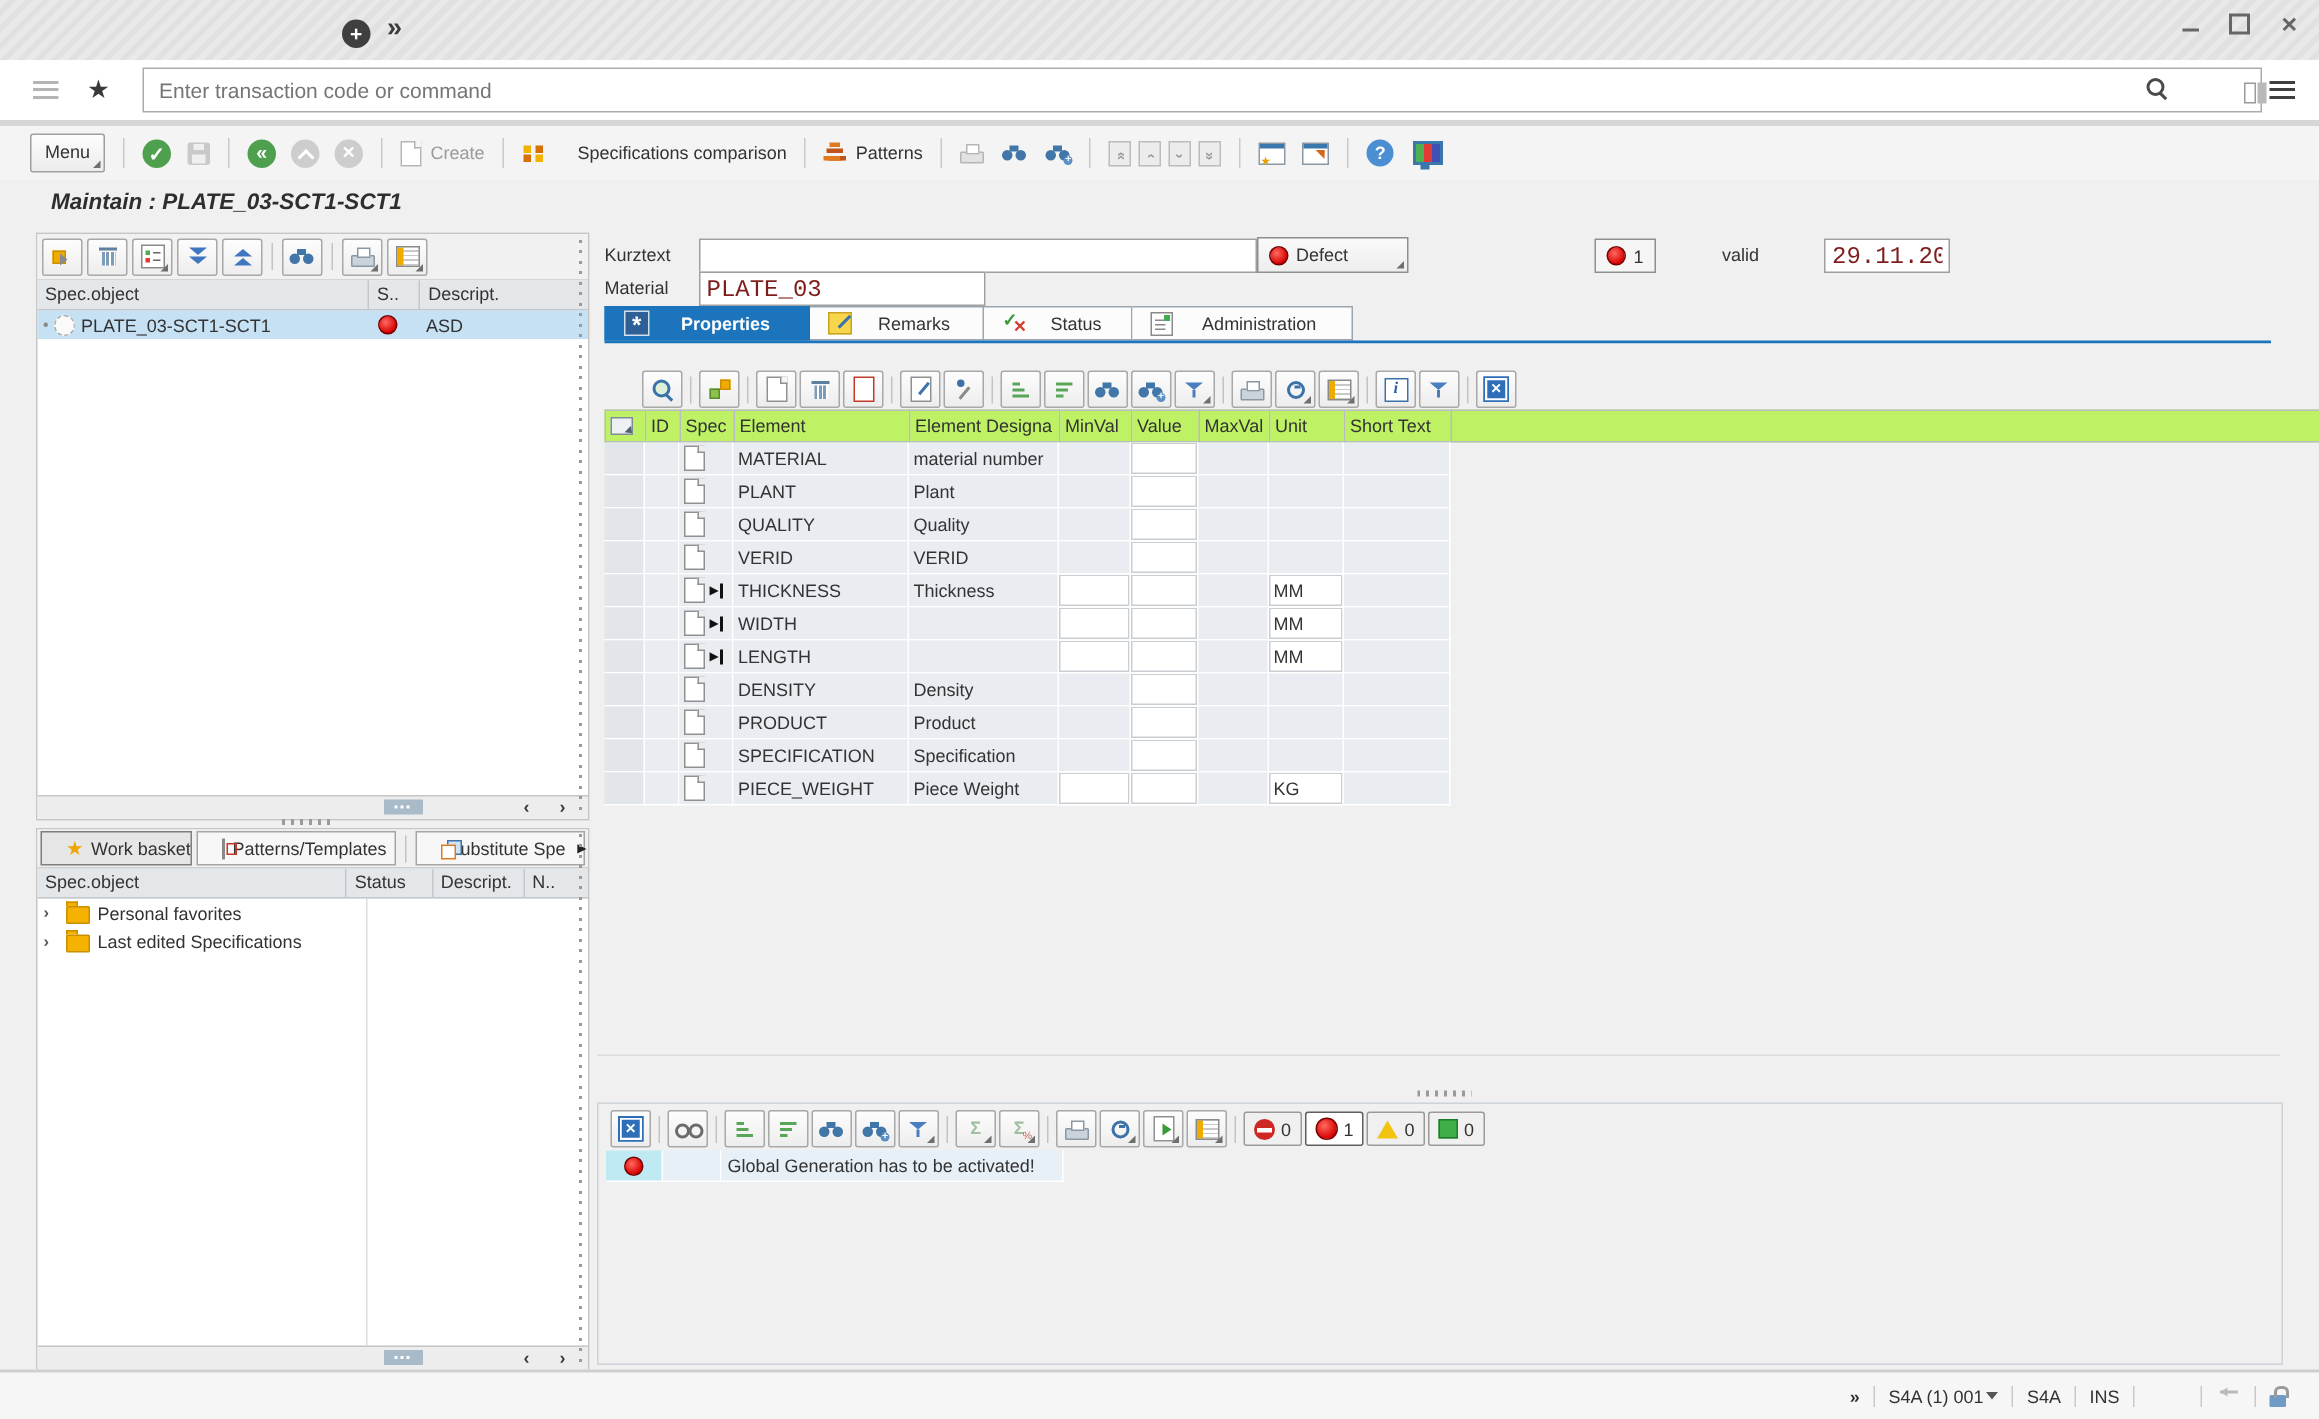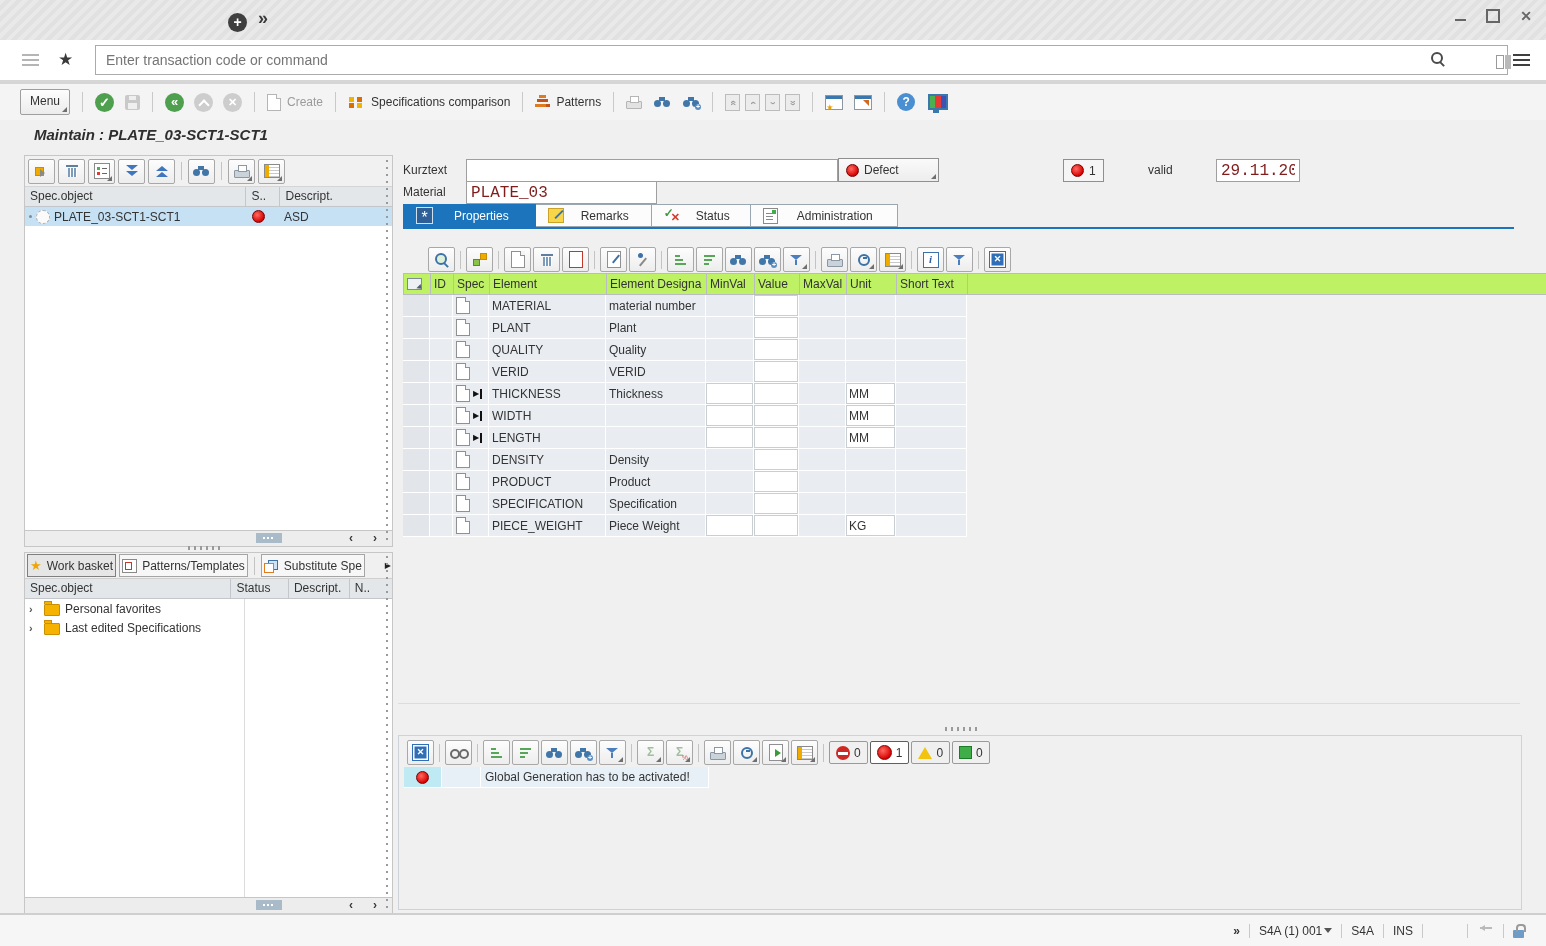--- a/index.html
+++ b/index.html
@@ -313,7 +313,7 @@
     <span class="graytext">Create</span>
   </span>
   <span class="vsep"></span>
-  <span class="flex" style="gap:8px">
+  <span class="flex" style="gap:22px">
     <span class="speccmp"></span>
     <span>Specifications comparison</span>
   </span>

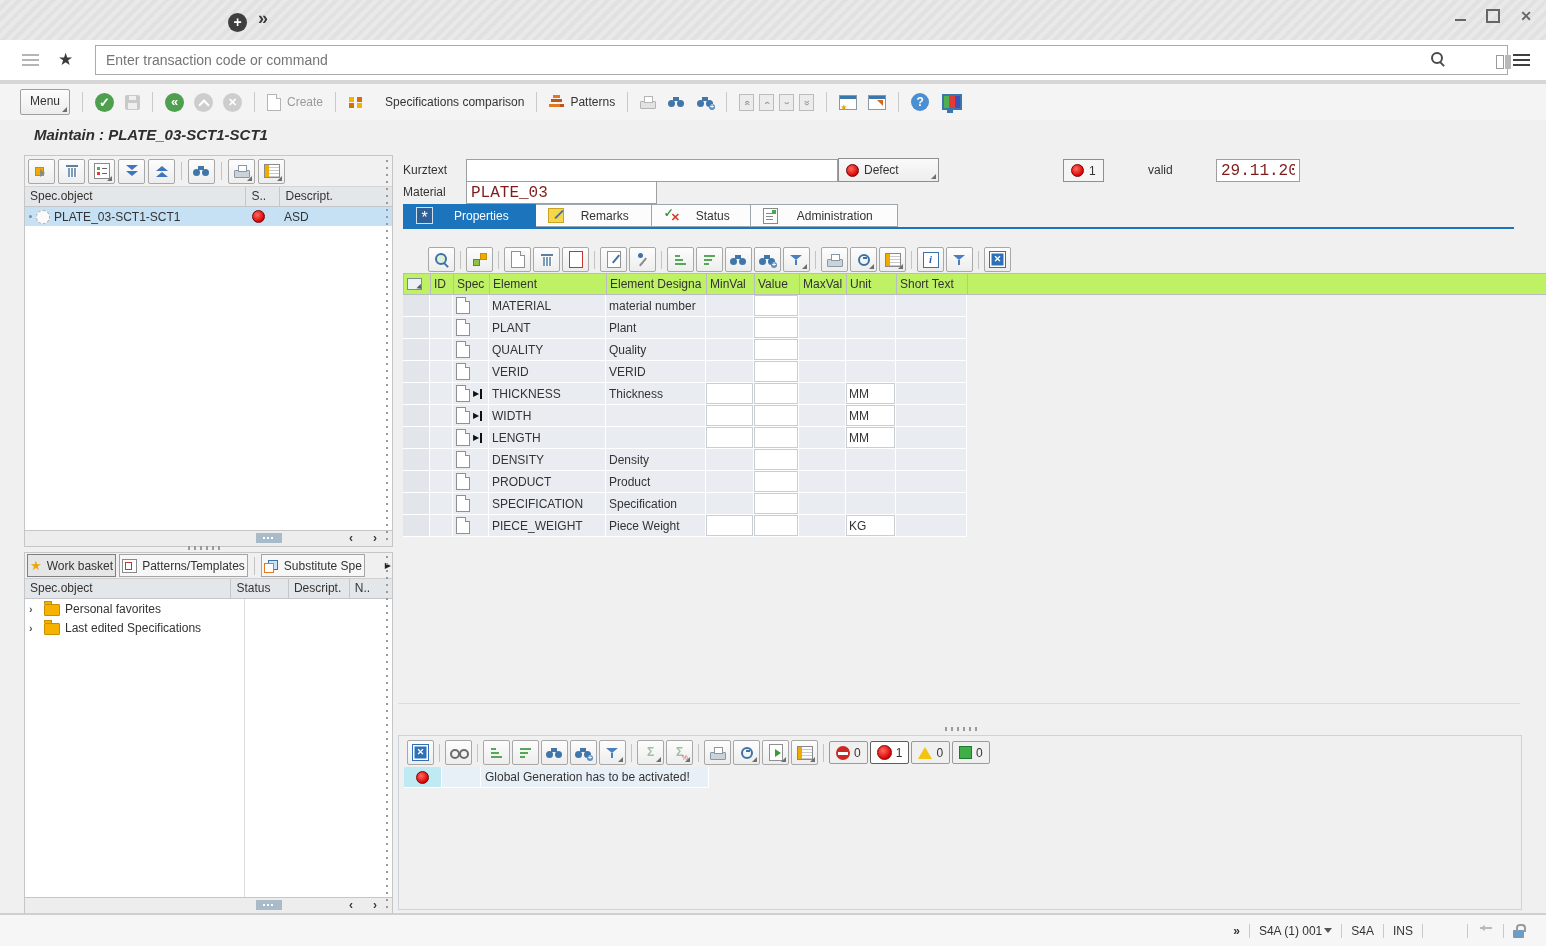--- a/index.html
+++ b/index.html
@@ -234,7 +234,7 @@
   .ptab{display:flex;align-items:center;gap:7px;padding:0 12px;border:1px solid #9aa7b1;border-left-width:0;
     background:#fcfcfc;white-space:nowrap}
   .ptab:first-child{border-left-width:1px}
-  .ptab.act{background:#1b74bc;border-color:#1b74bc;color:#fff;font-weight:normal}
+  .ptab.act{background:#1b74bc;border-color:#1b74bc;color:#fff;font-weight:bold}
   .tabline{position:absolute;left:5px;top:72px;width:1111px;height:2px;background:#1b74bc}
   .propcontent{position:absolute;left:0;top:74px;width:1122px;height:474px;background:#f0f0f0;border-bottom:1px solid #dcdcdc}
   .tbl-toolbar{position:absolute;left:30px;top:18px;display:flex;align-items:center;gap:2px}

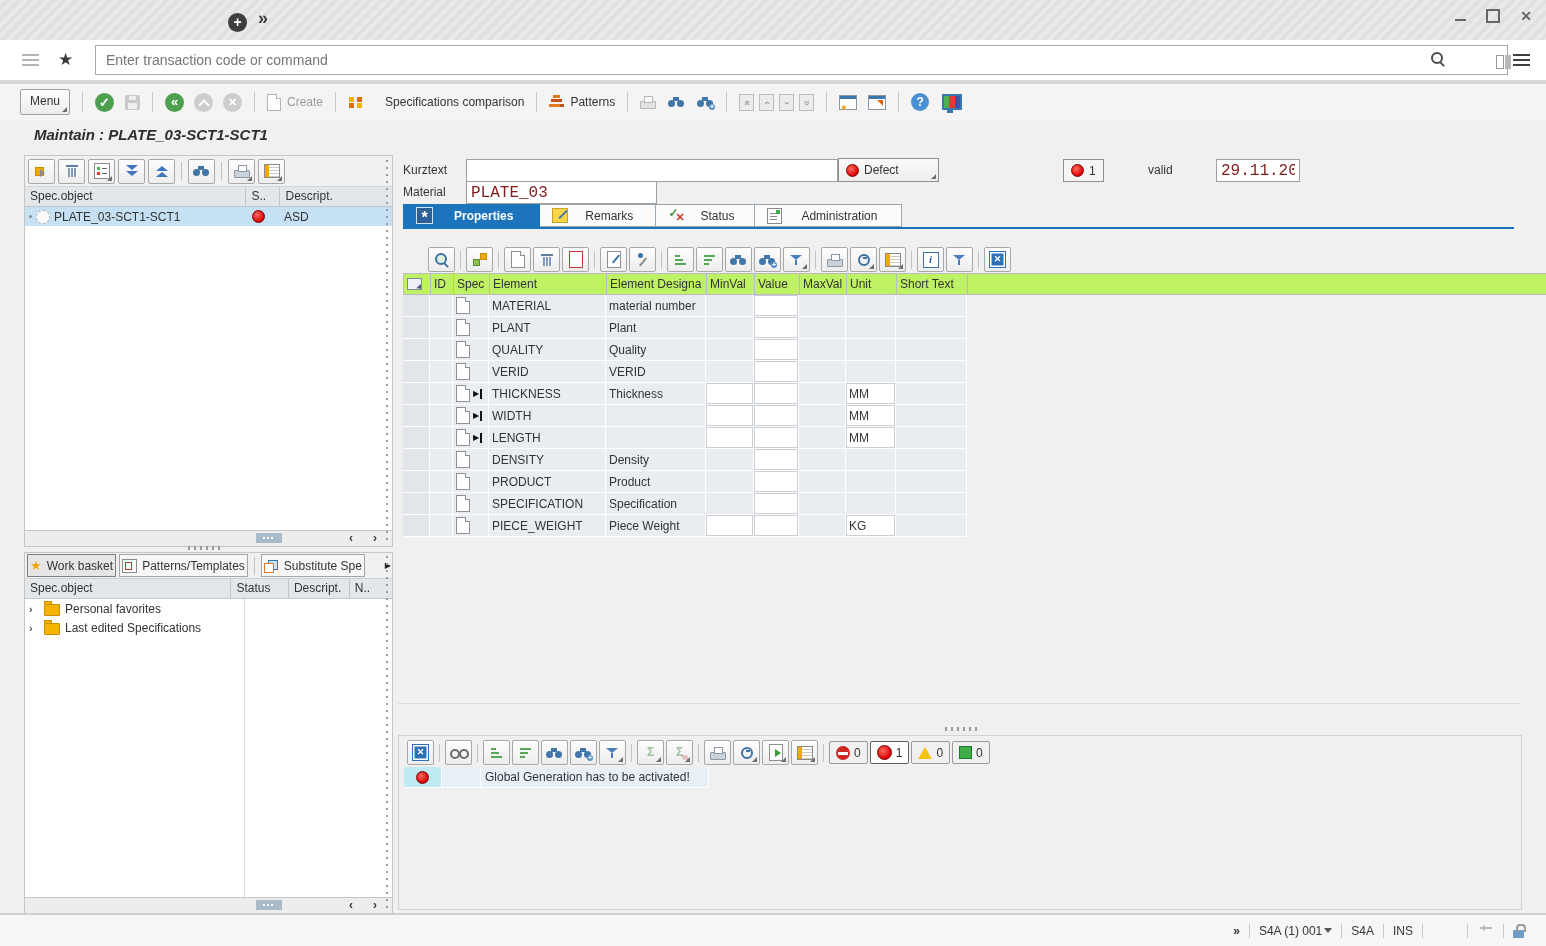--- a/index.html
+++ b/index.html
@@ -215,7 +215,7 @@
   .grip-v{position:absolute;width:2px;background:repeating-linear-gradient(#9a9a9a 0 2px,transparent 2px 7px)}
   .dots-h{position:absolute;width:36px;height:4px;background:repeating-linear-gradient(90deg,#9a9a9a 0 2px,transparent 2px 6px)}
   .wb-tabs{height:25px;background:#f0f0f0;border-bottom:1px solid #cfcfcf;display:flex;align-items:center;gap:3px;padding:0 2px;flex:0 0 auto;position:relative}
-  .wbtab{height:21px;display:flex;align-items:center;gap:5px;padding:0 2px;border:1px solid #a5a5a5;background:#f7f7f7;white-space:nowrap;overflow:hidden}
+  .wbtab{height:21px;display:flex;align-items:center;gap:5px;padding:0 16px;border:1px solid #a5a5a5;background:#f7f7f7;white-space:nowrap;overflow:hidden}
   .wbtab.act{background:#e6e6e6;border-color:#7f7f7f}
   .wb-arrow{position:absolute;right:1px;top:8px;font-size:8px;color:#222}
   .wb-arrow::before{content:"▶"}

